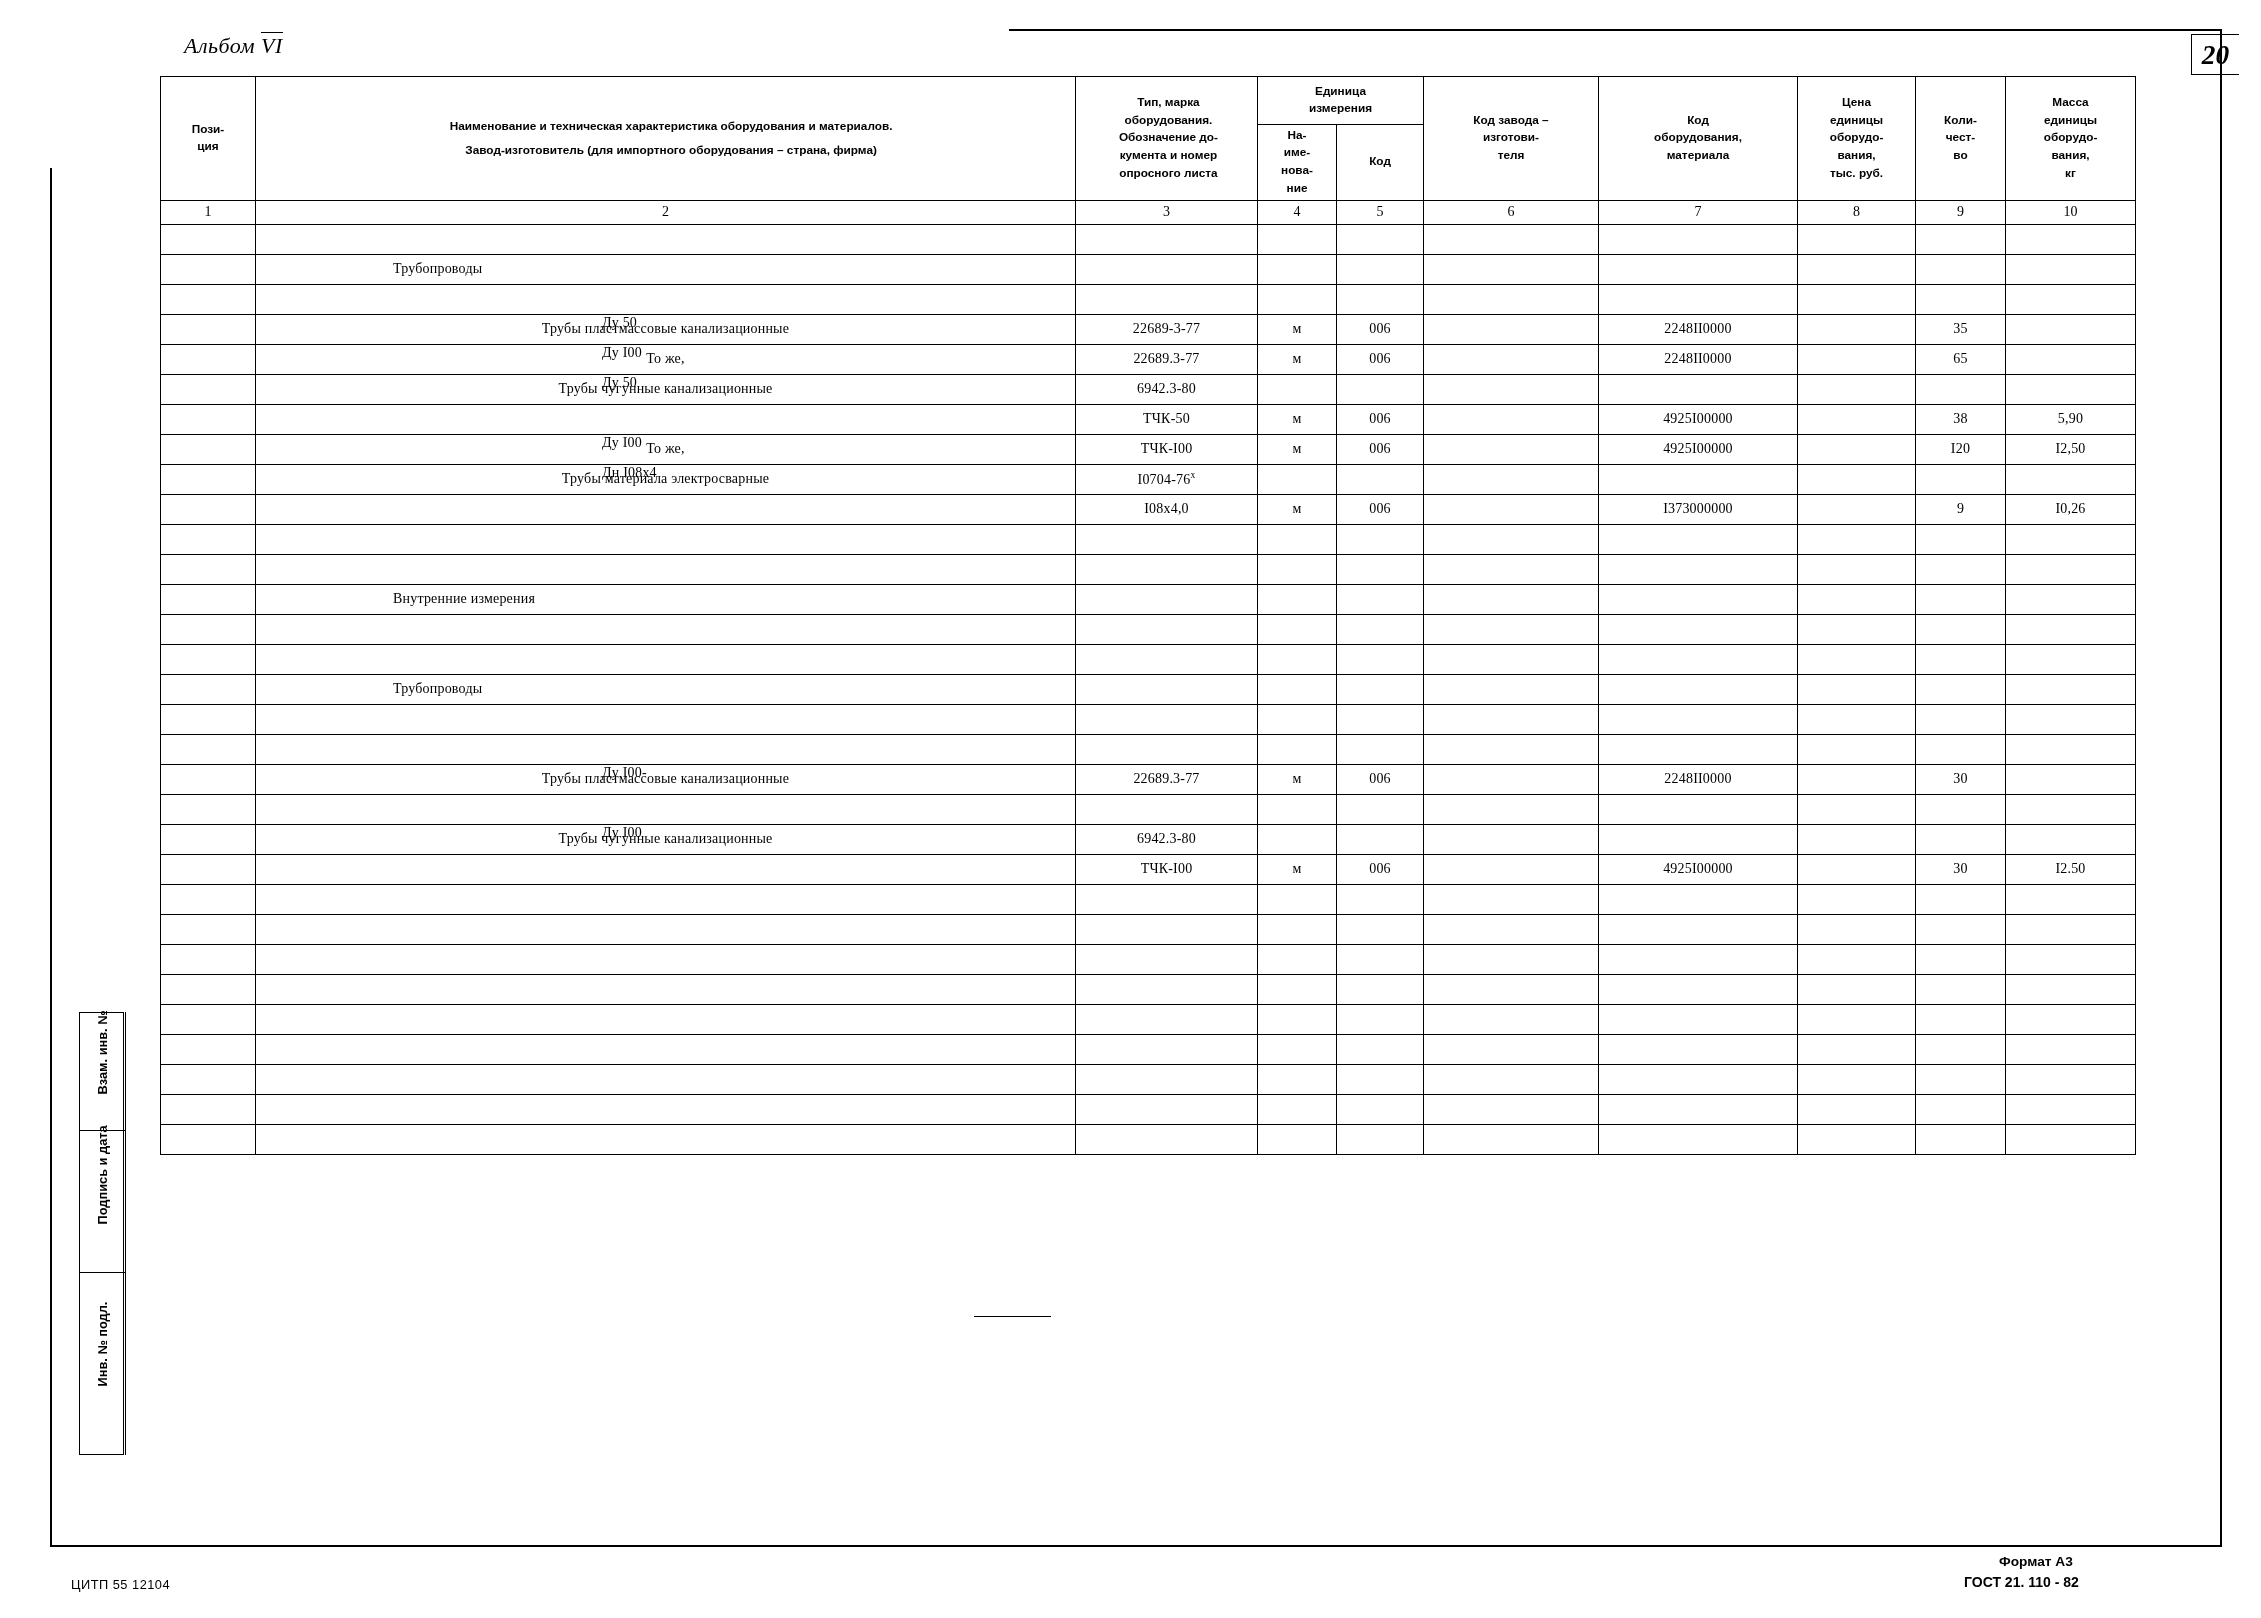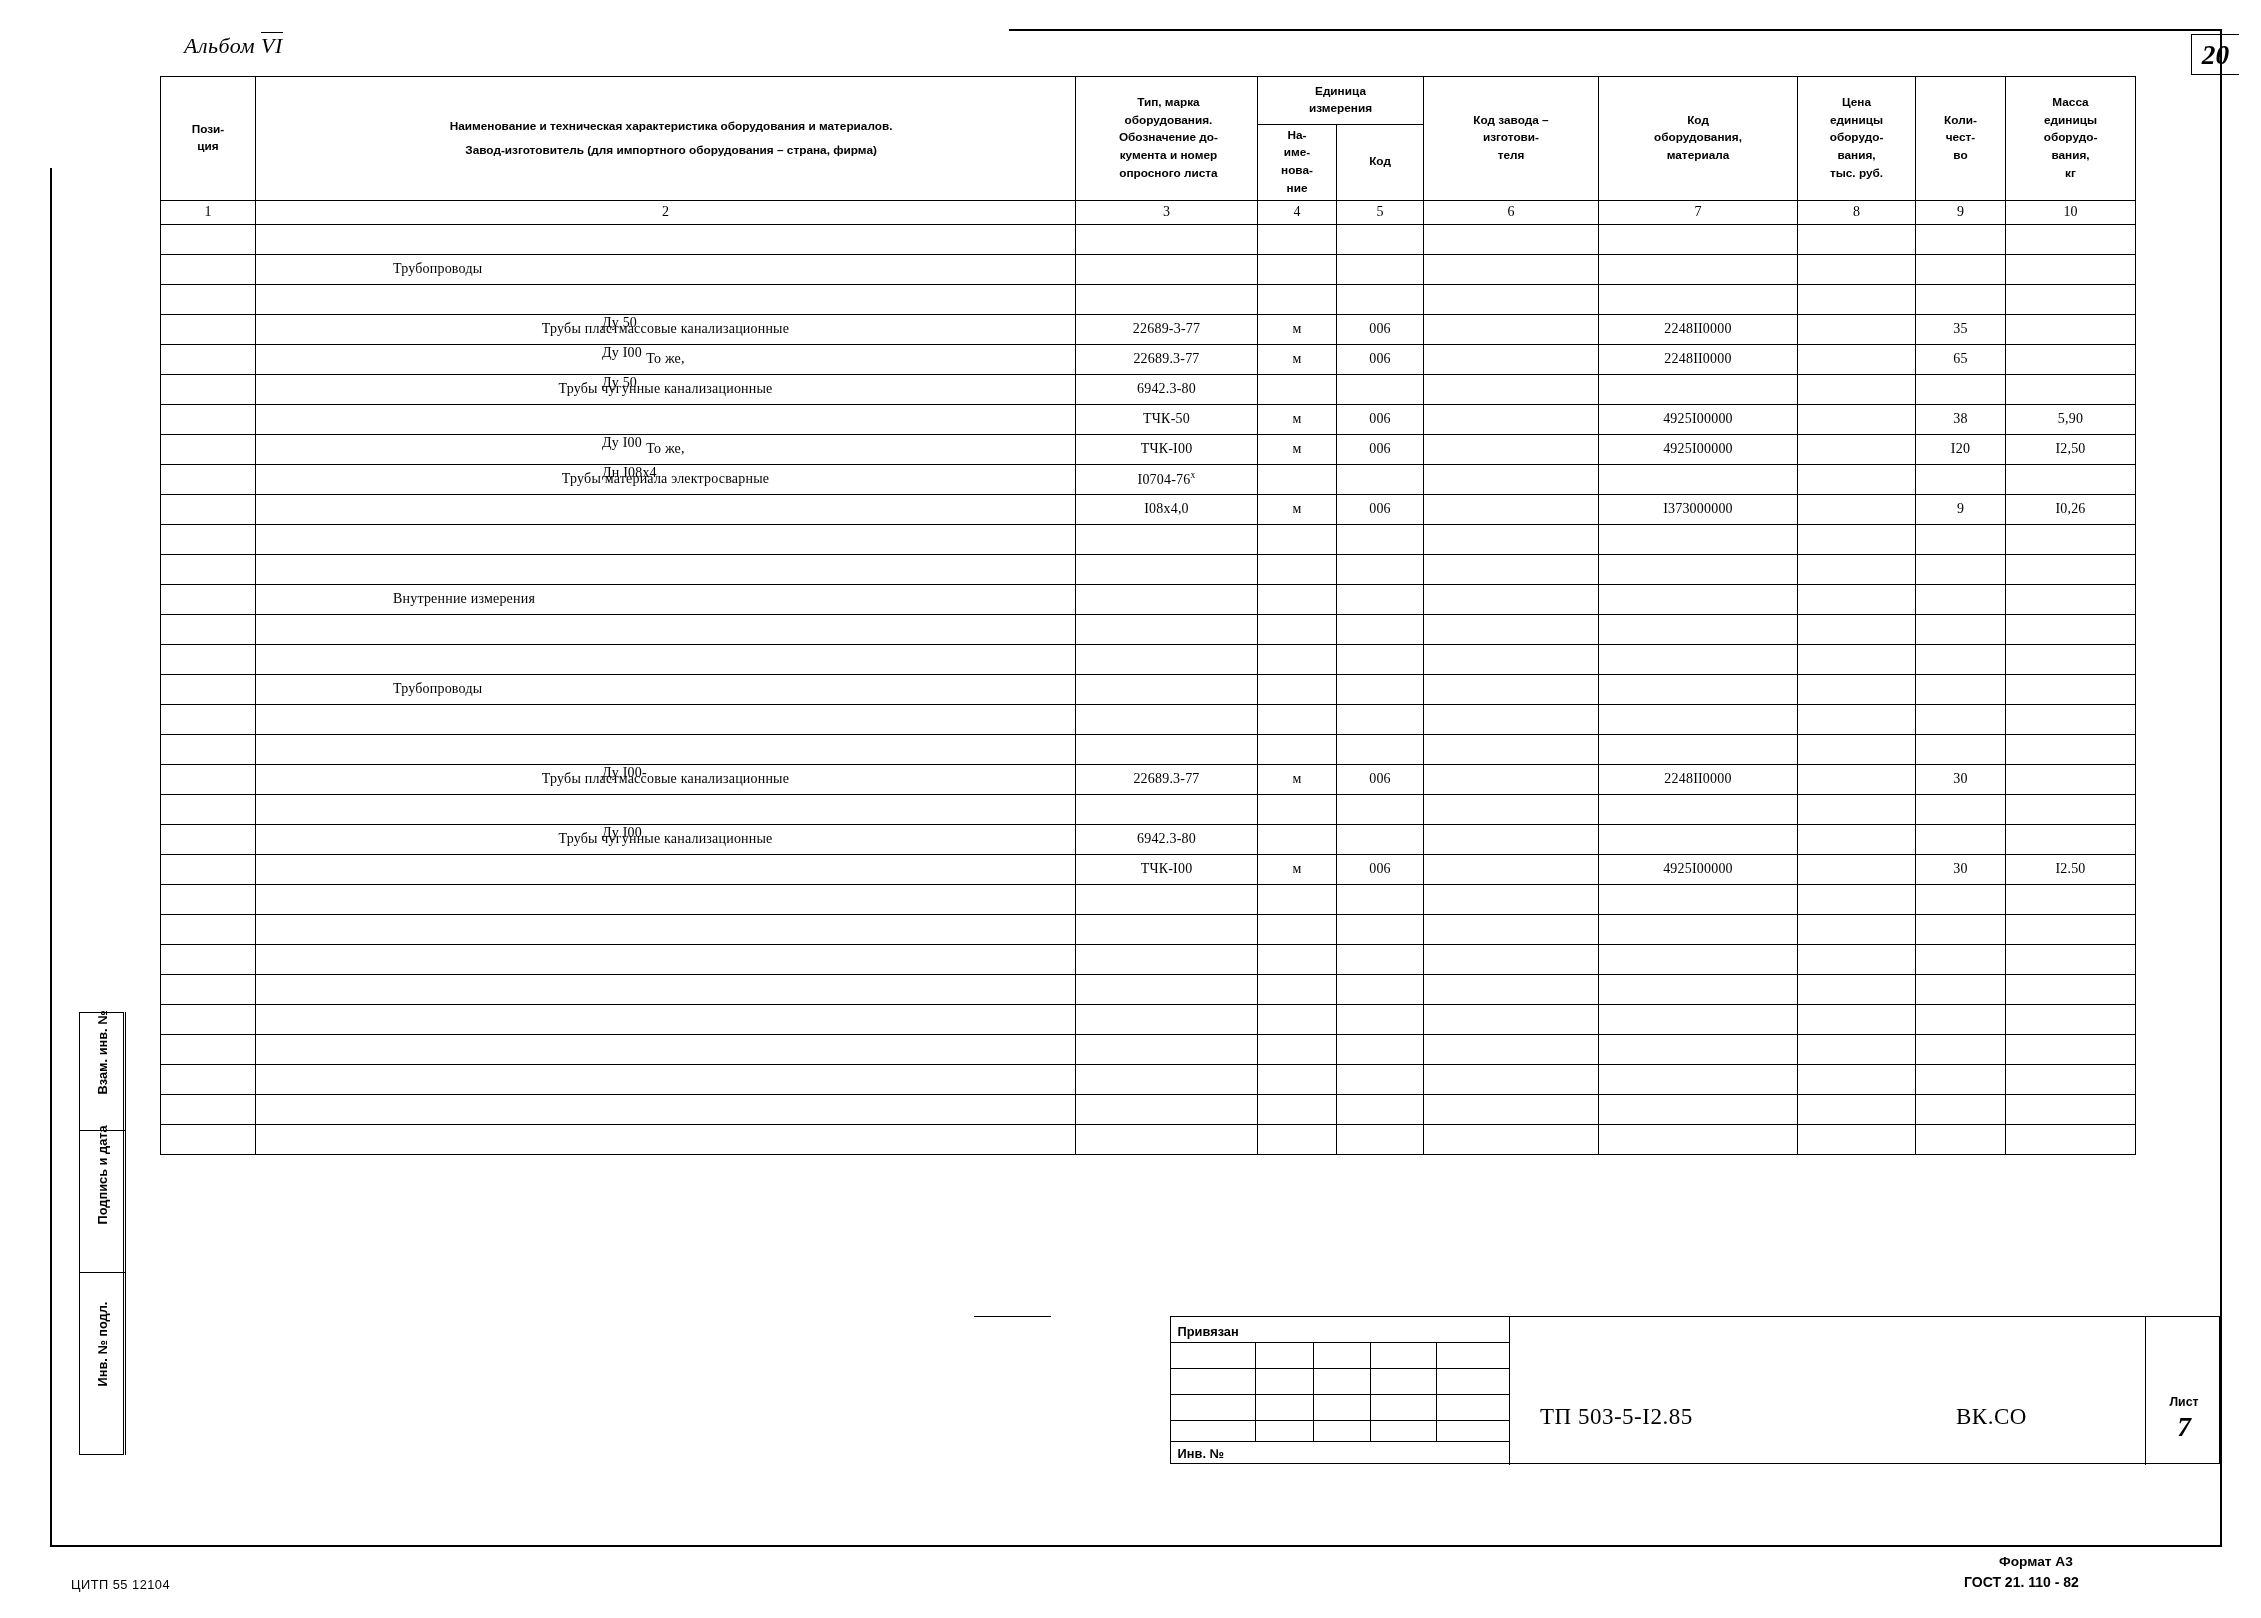--- a/index.html
+++ b/index.html
@@ -770,27 +770,6 @@
       </tbody>
   </table>
 
-  <div class="stamp">
-    <div class="stamp-sub">
-      <div class="st-h" style="top:24.6px;"></div>
-      <div class="st-h" style="top:51px;"></div>
-      <div class="st-h" style="top:77px;"></div>
-      <div class="st-h" style="top:103px;"></div>
-      <div class="st-h" style="top:124px;"></div>
-      <div class="st-v" style="left:84px; height:99px;"></div>
-      <div class="st-v" style="left:142px; height:99px;"></div>
-      <div class="st-v" style="left:199px; height:99px;"></div>
-      <div class="st-v" style="left:265px; height:99px;"></div>
-      <div class="stamp-label" style="left:6.6px; top:6.6px;">Привязан</div>
-      <div class="stamp-label" style="left:6.6px; top:129px;">Инв. №</div>
-    </div>
-    <div class="stamp-code">ТП 503-5-I2.85</div>
-    <div class="stamp-mark">ВК.СО</div>
-    <div class="stamp-sheet">
-      <div class="lbl">Лист</div>
-      <div class="num">7</div>
-    </div>
-  </div>
   <div class="stamp-sheet-line"></div>
 
   <div class="footer-left">ЦИТП  55 12104</div>

